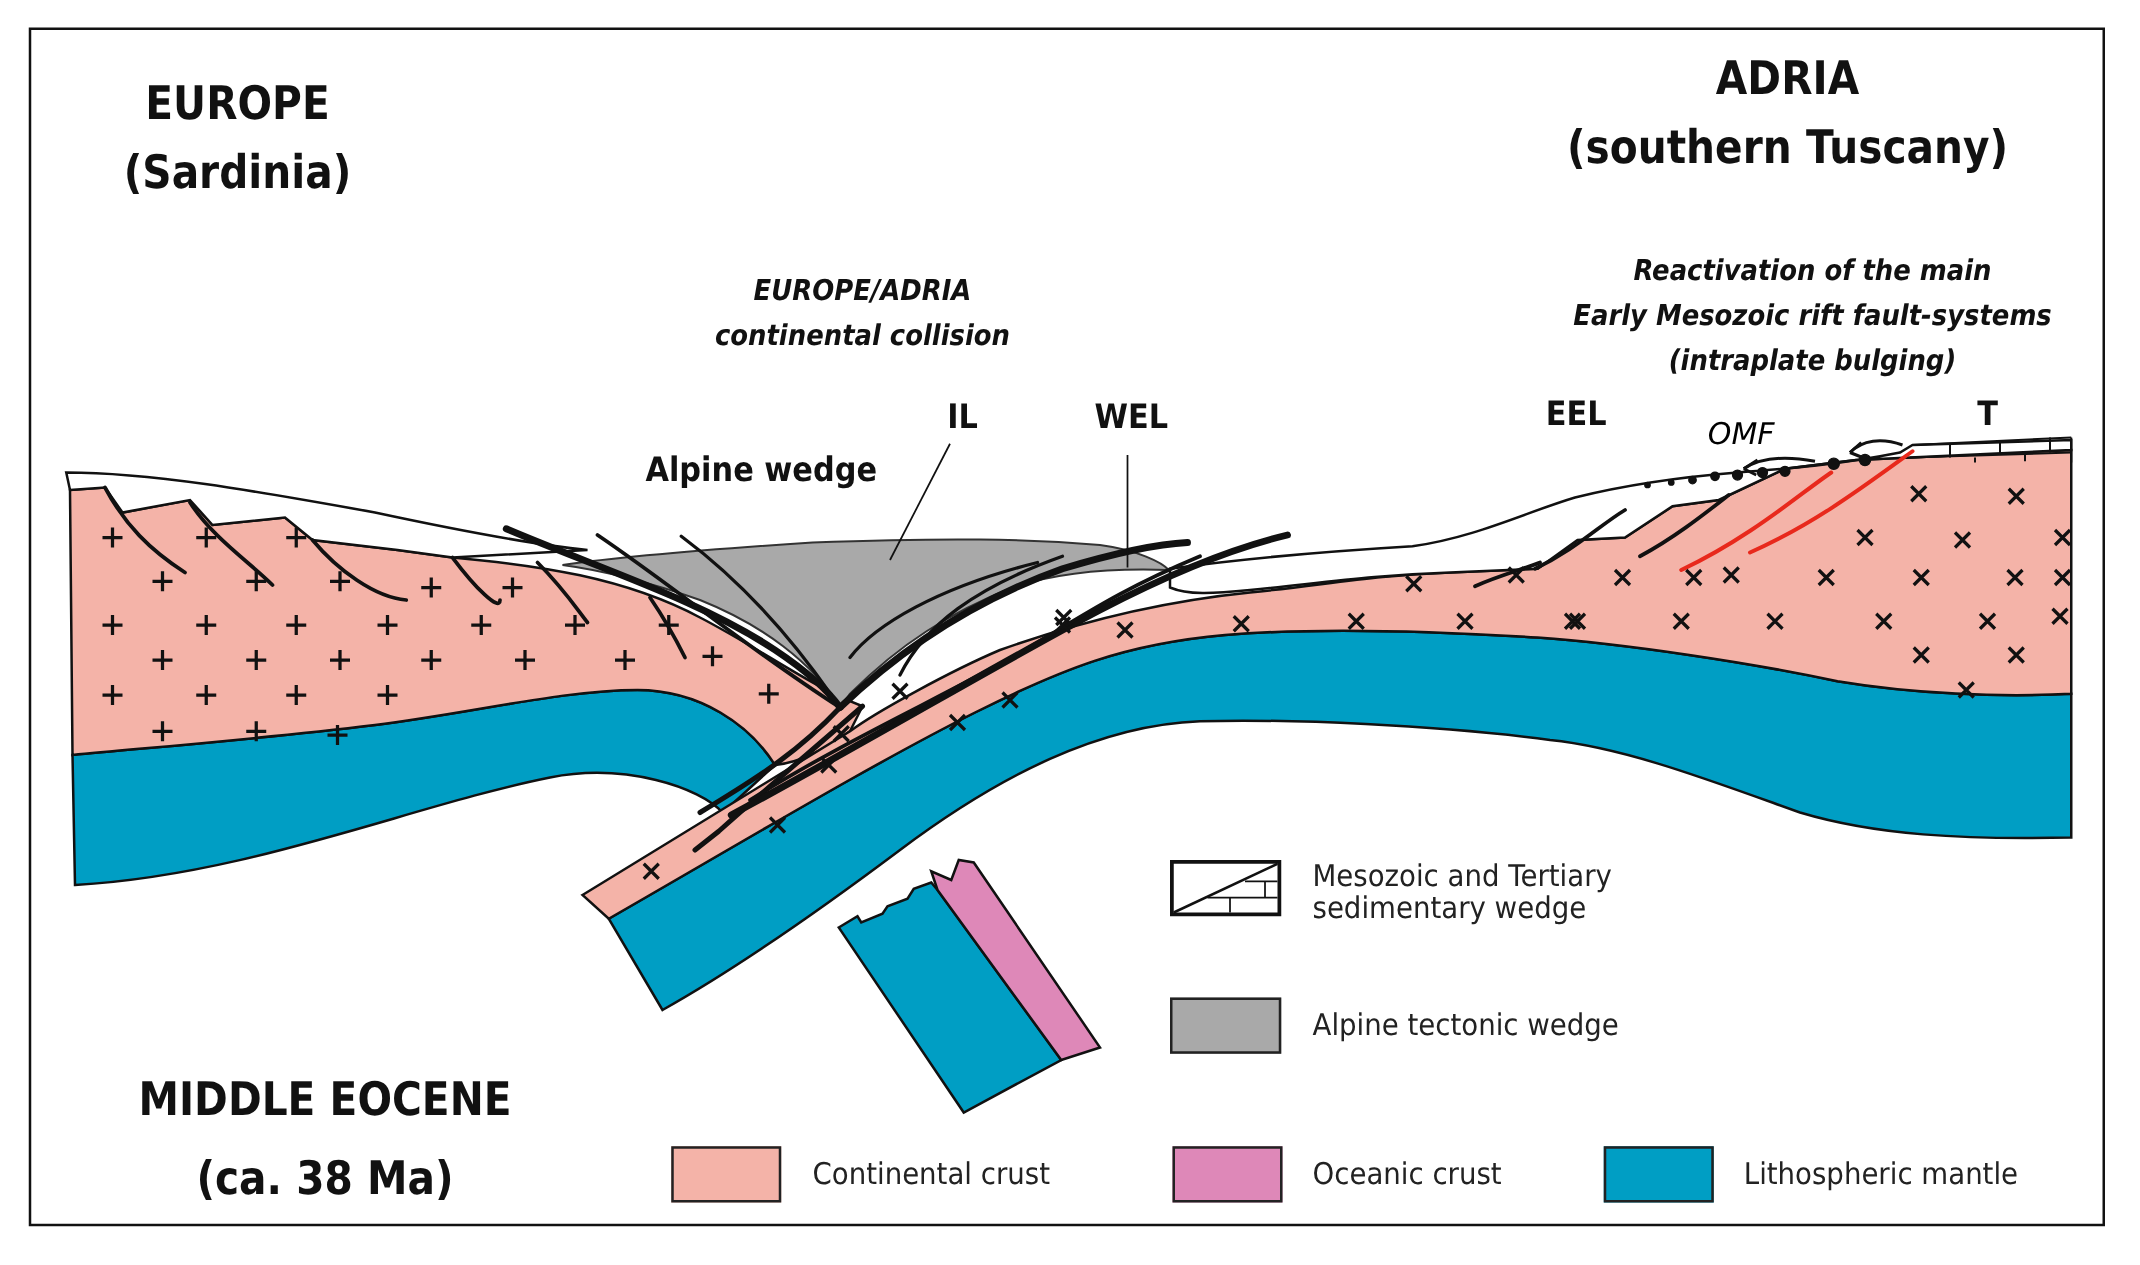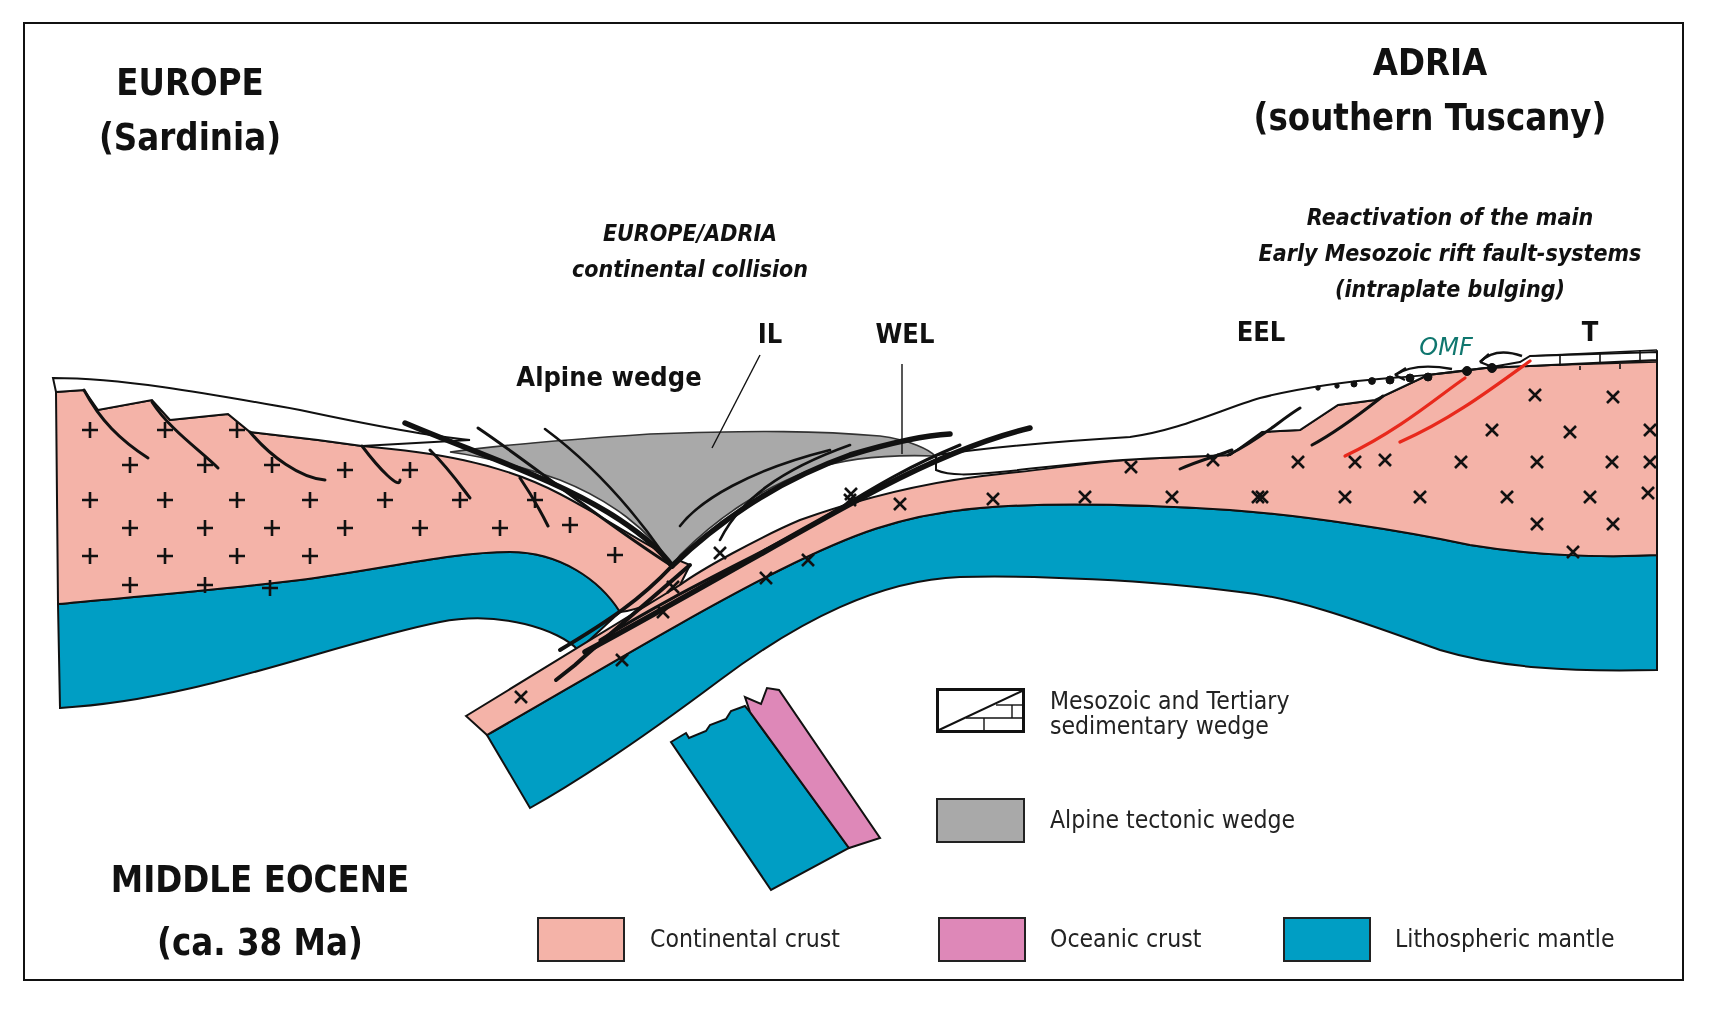--- a/index.html
+++ b/index.html
@@ -202,7 +202,7 @@
   <div class="lbl tag" style="left:740px; top:318px; width:60px;">IL</div>
   <div class="lbl tag" style="left:860px; top:318px; width:90px;">WEL</div>
   <div class="lbl tag" style="left:1216px; top:316px; width:90px;">EEL</div>
-  <div class="lbl" style="left:1406px; top:333px; width:80px; font-size:24px; font-style:italic; color:#0f766e;">OMF</div>
+  <div class="lbl" style="left:1353px; top:333px; width:80px; font-size:24px; font-style:italic; color:#000000;">OMF</div>
   <div class="lbl tag" style="left:1570px; top:316px; width:40px;">T</div>
 
   <div>

